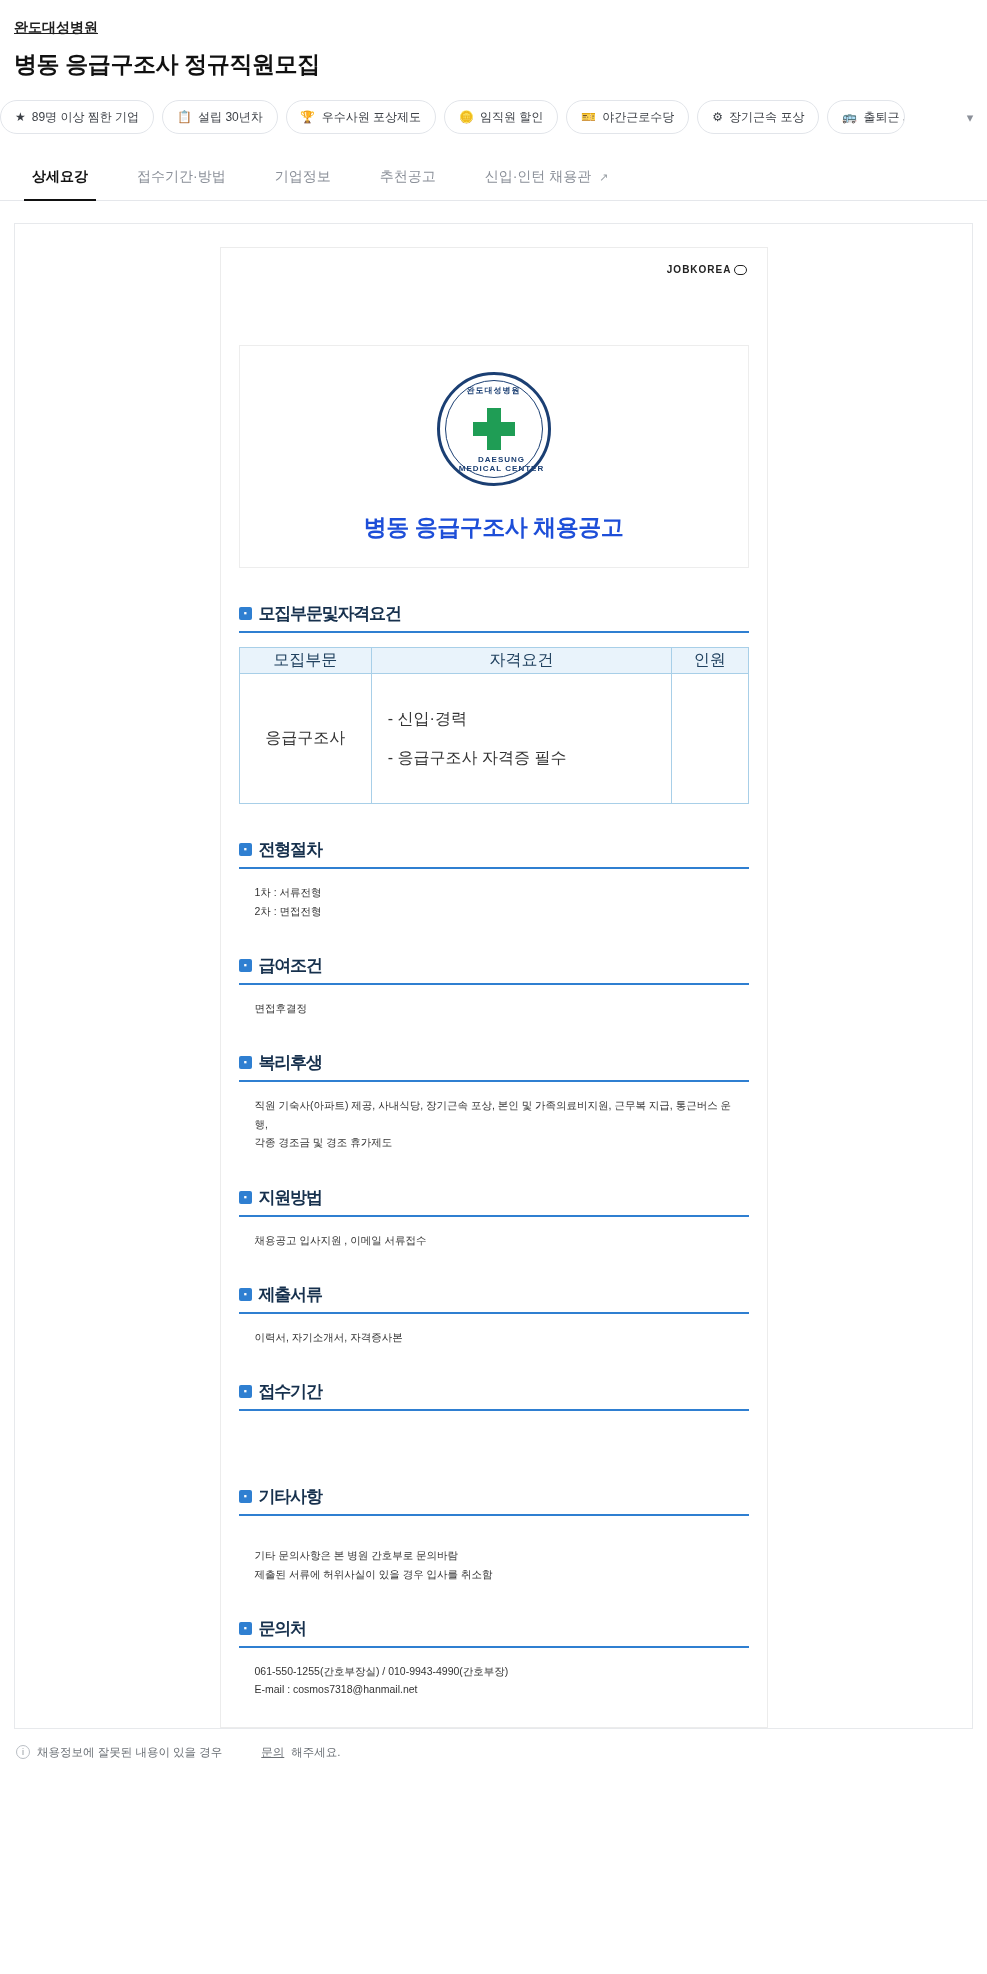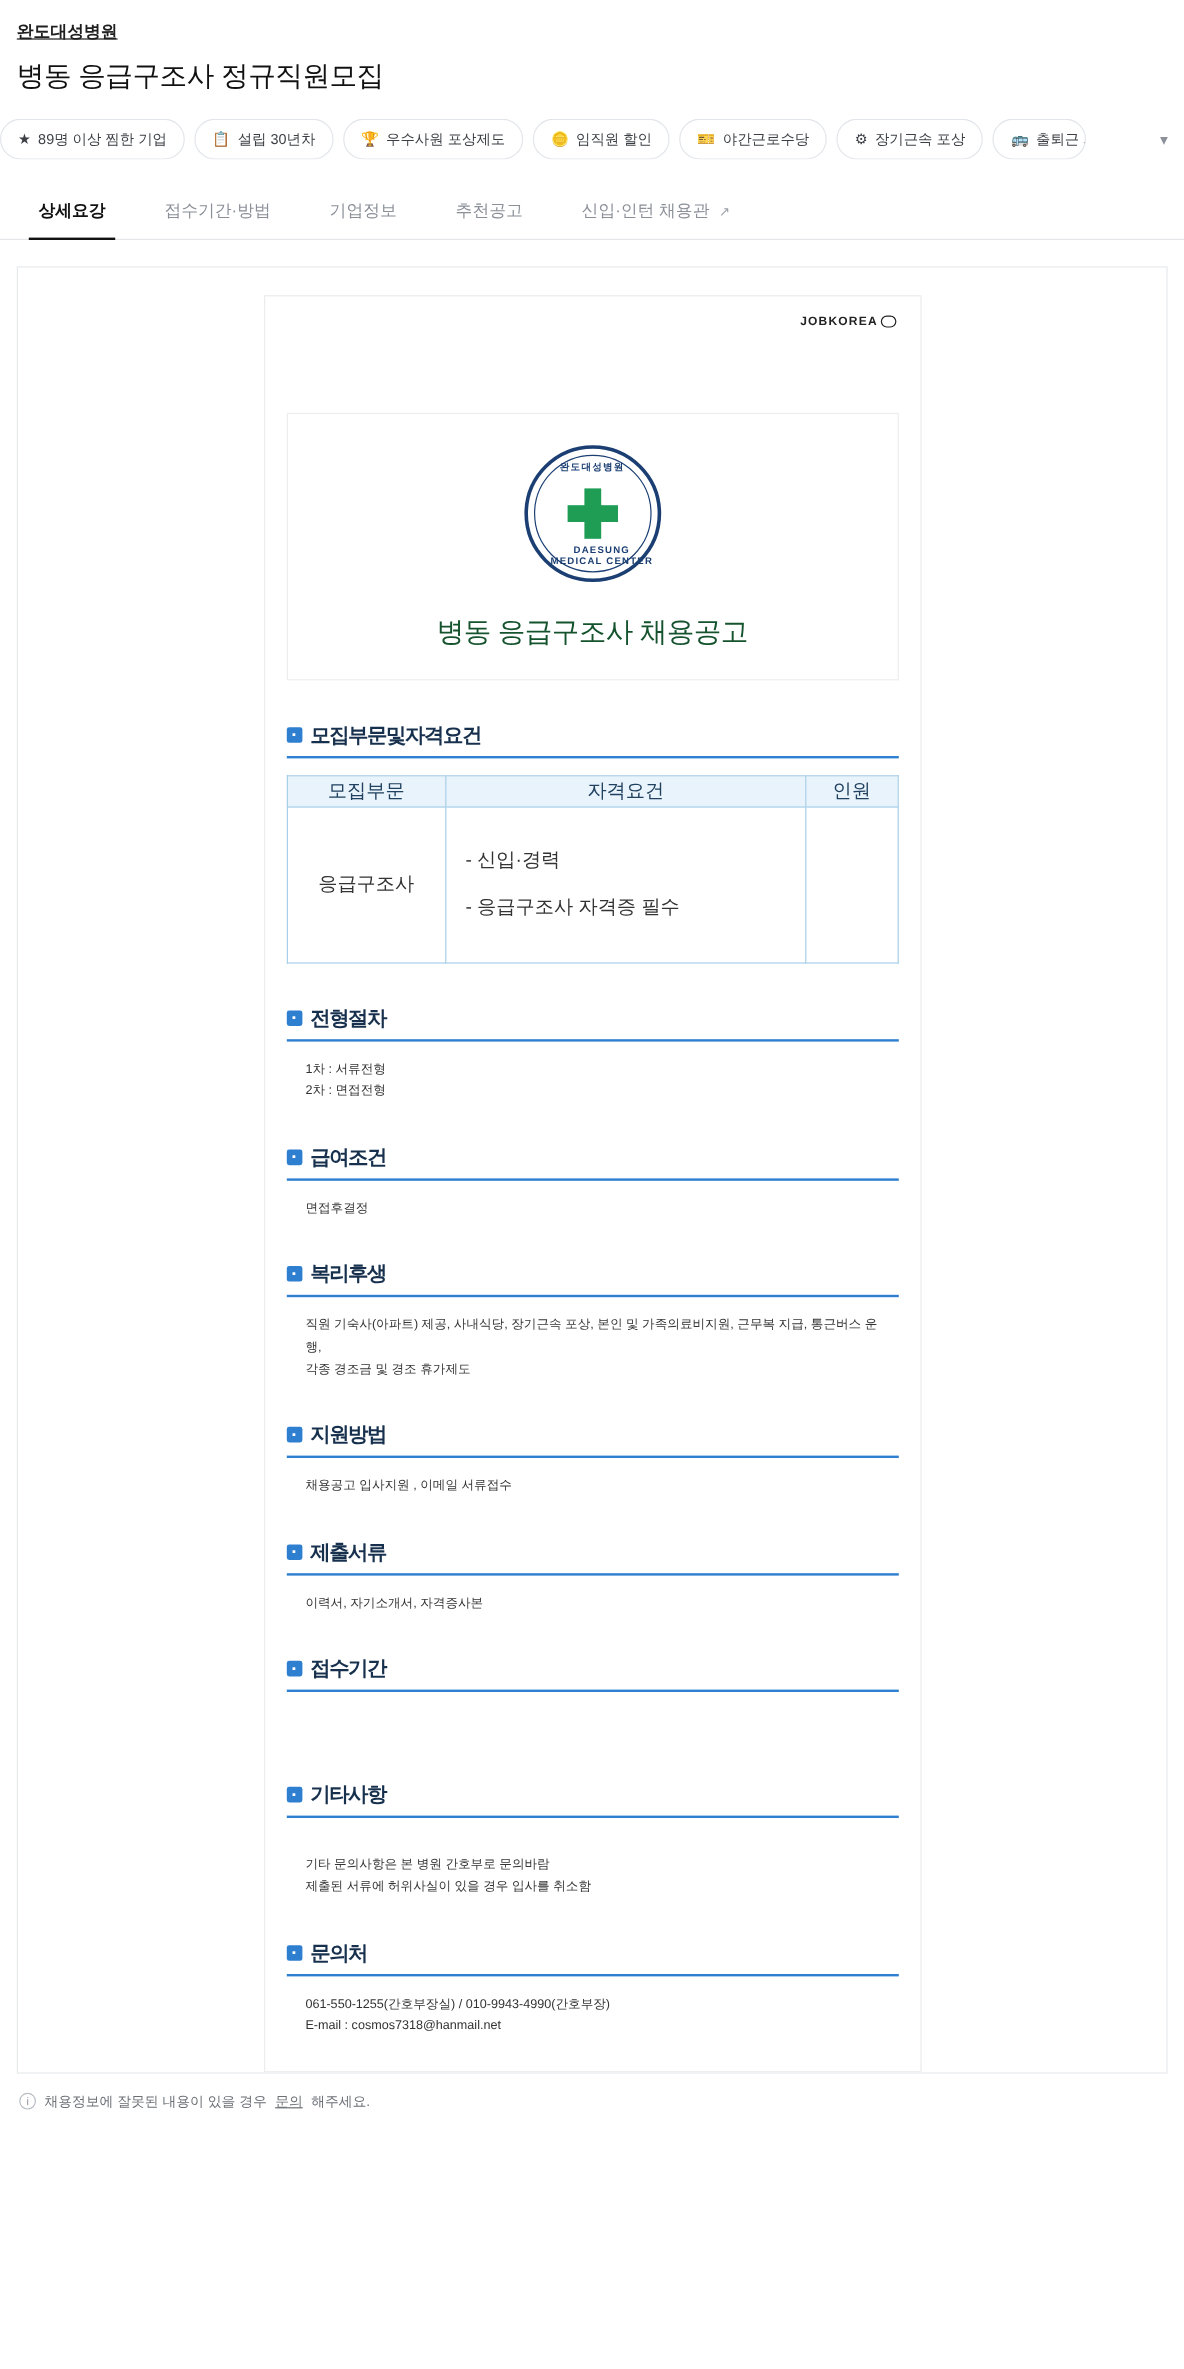--- a/index.html
+++ b/index.html
@@ -19,7 +19,7 @@
     text-decoration: underline; display: inline-block;
   }
   .job-title {
-    font-size: 23px; font-weight: normal; color: #111;
+    font-size: 23px; font-weight: bold; color: #111;
     margin-top: 12px; letter-spacing: -0.4px;
   }
 

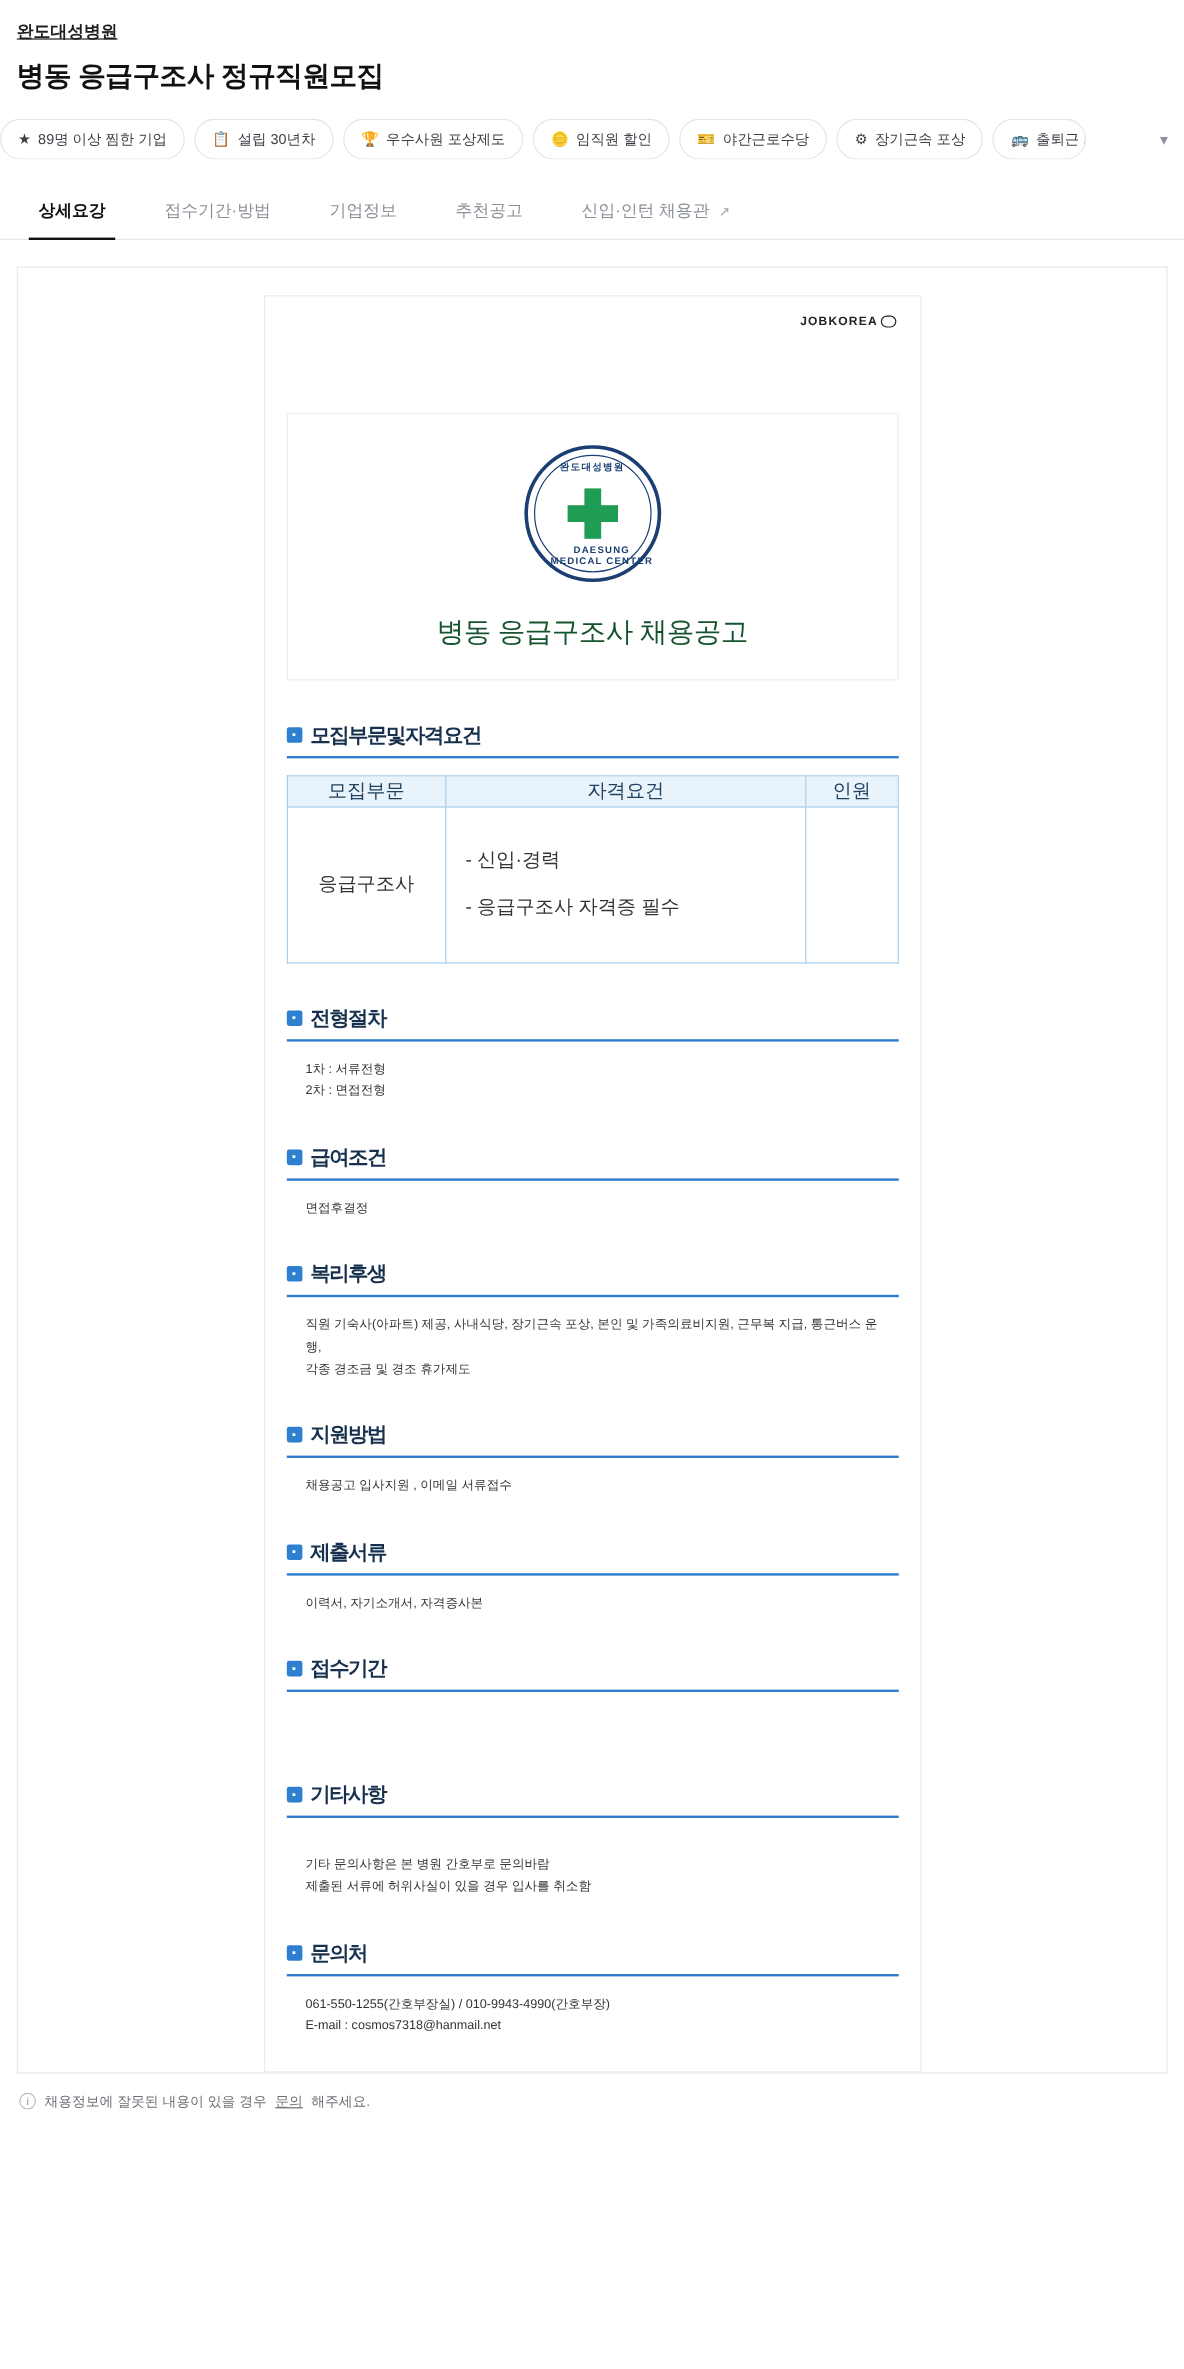--- a/index.html
+++ b/index.html
@@ -122,8 +122,8 @@
   .seal-text-top { top: 10px; }
   .seal-text-bottom { bottom: 10px; margin-left: 16px; }
   .hero-title {
-    margin-top: 26px; font-size: 23px; font-weight: normal;
-    color: #14532d; letter-spacing: -0.5px;
+    margin-top: 26px; font-size: 23px; font-weight: bold;
+    color: #1d4ed8; letter-spacing: -0.5px;
   }
 
   

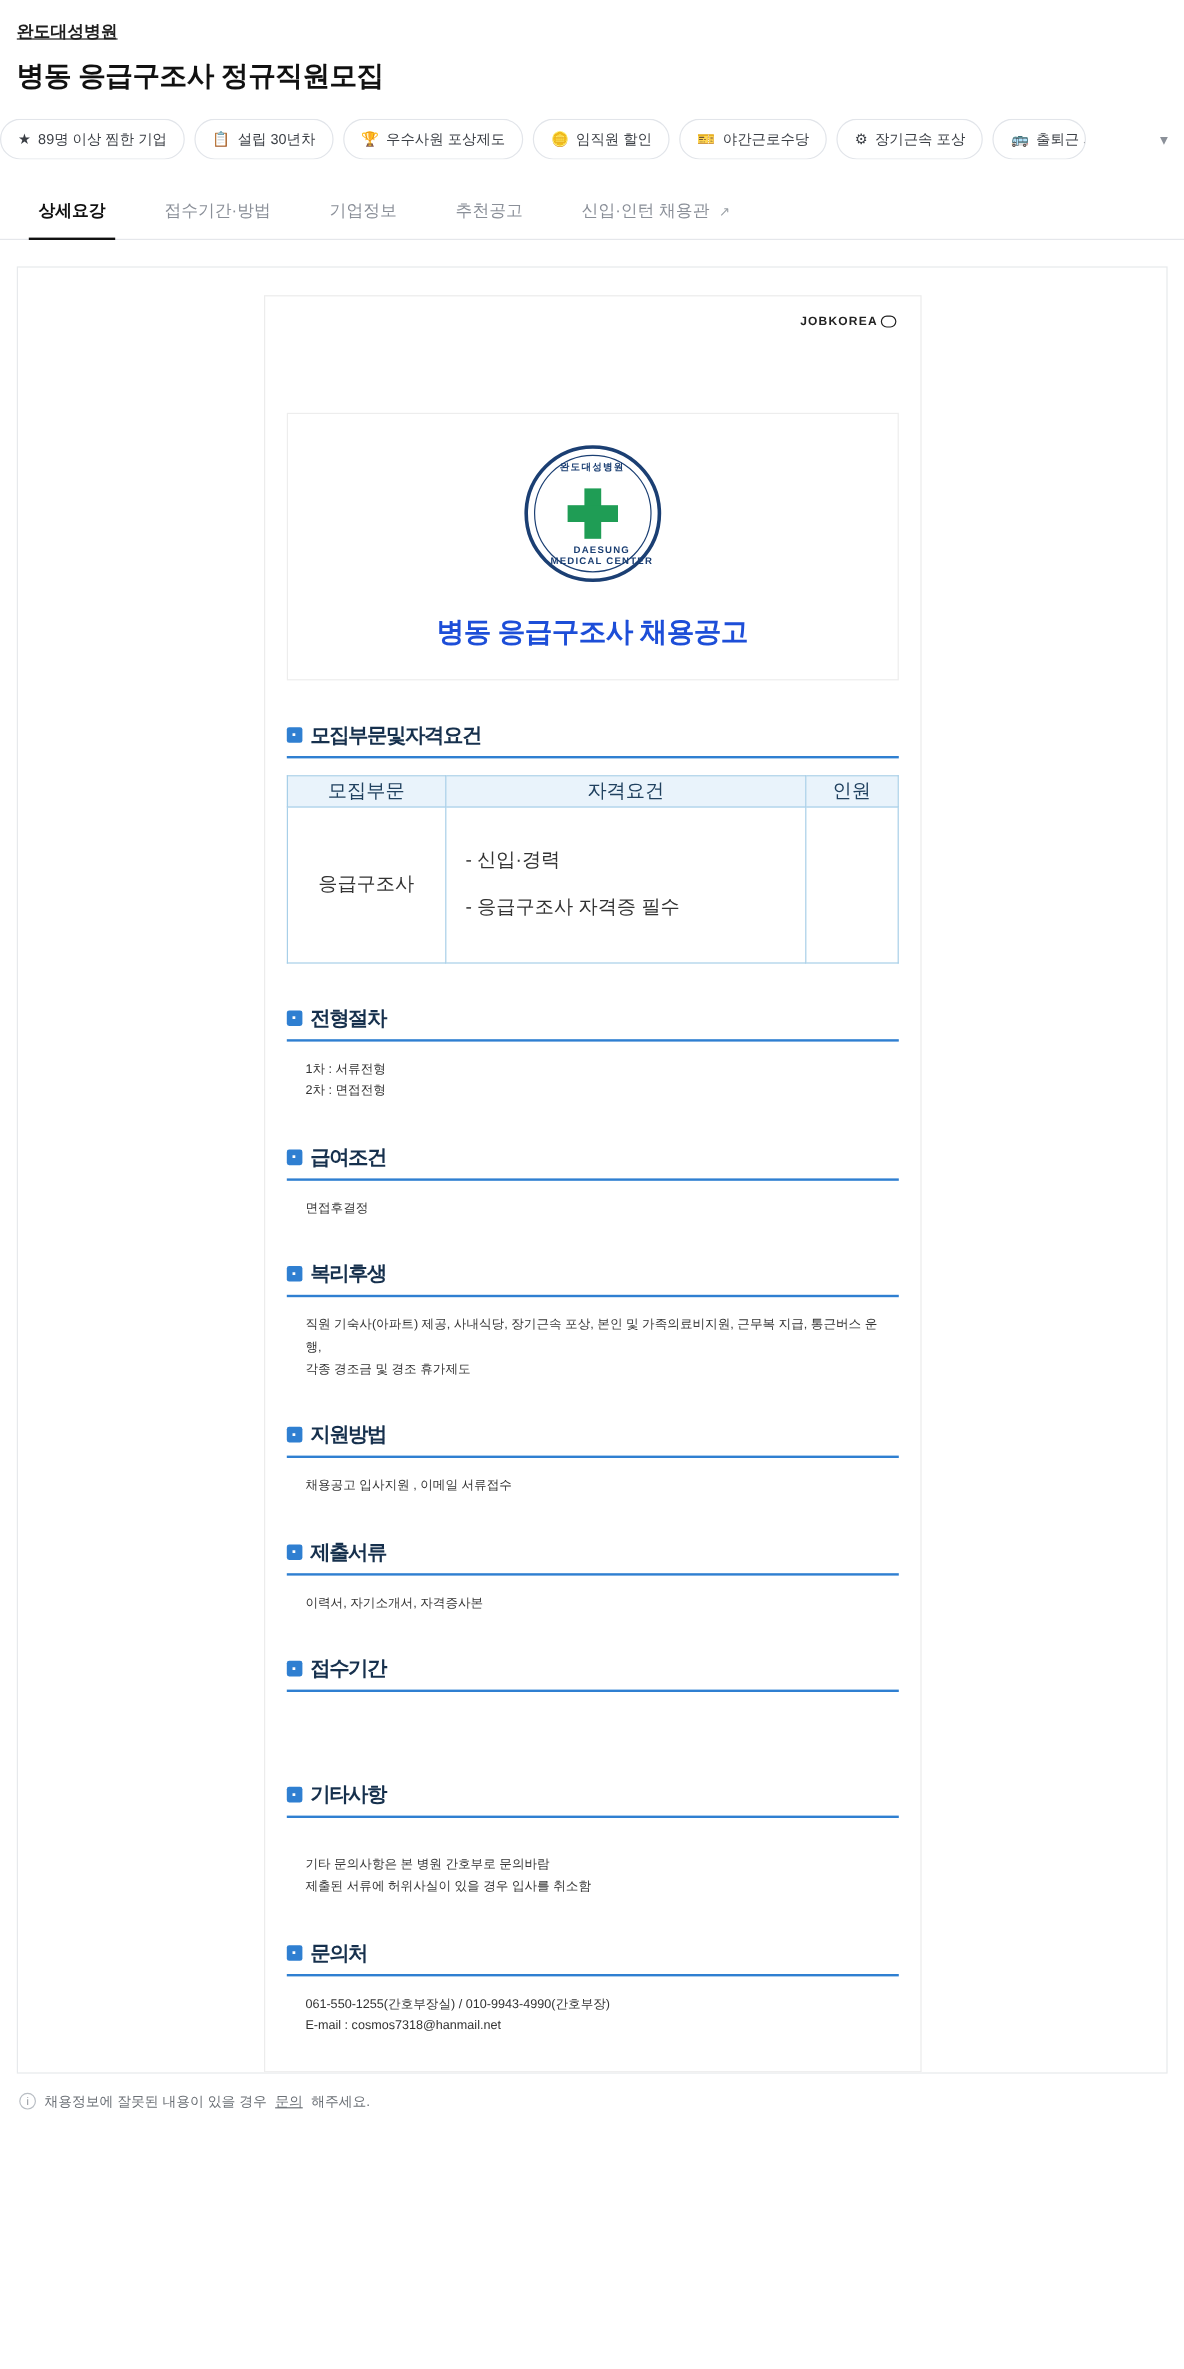--- a/index.html
+++ b/index.html
@@ -178,7 +178,7 @@
     font-size: 9px; line-height: 12px; text-align: center;
     flex: 0 0 auto;
   }
-  .foot-note u { cursor: pointer; }
+  .foot-note u { cursor: pointer; margin-left: 32px; }
 </style>
 </head>
 <body>

